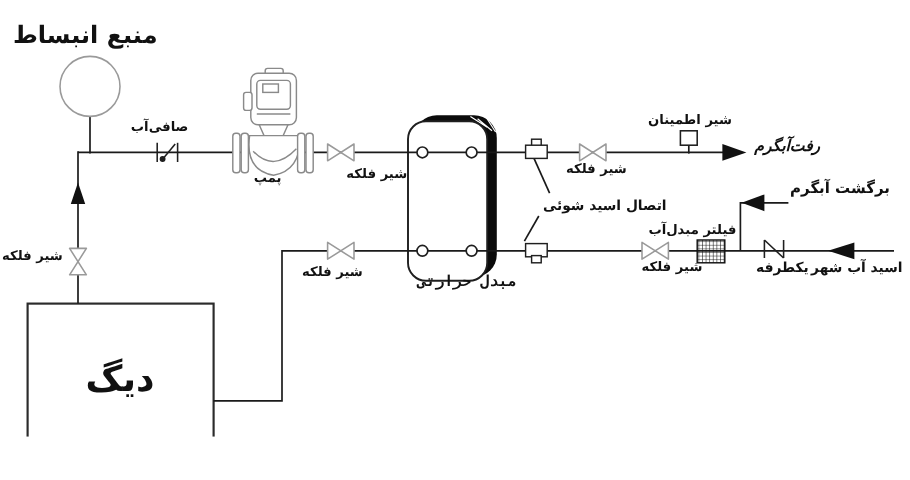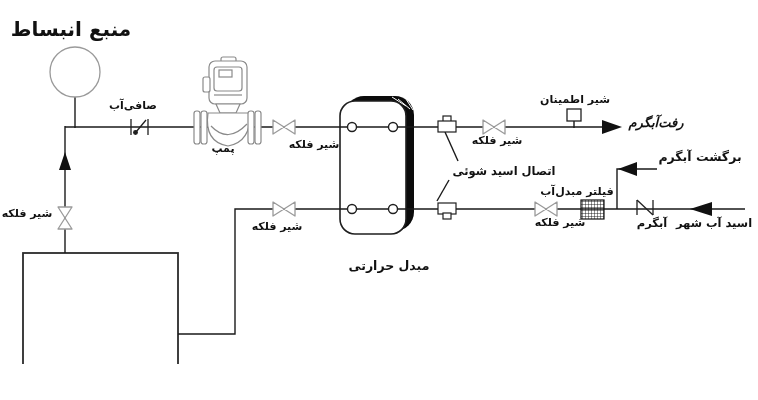--- a/index.html
+++ b/index.html
@@ -126,7 +126,7 @@
   <div class="lbl" style="left:577px;top:192px;font-size:11px;">فیلتر مبدل‌آب</div>
   <div class="lbl" style="left:560px;top:223px;font-size:11px;">شیر فلکه</div>
   <div class="lbl" style="left:700px;top:157px;font-size:12.5px;">برگشت آبگرم</div>
-  <div class="lbl" style="left:652px;top:223px;font-size:11.5px;">آبگرم</div>
+  <div class="lbl" style="left:652px;top:223px;font-size:11.5px;">یکطرفه</div>
   <div class="lbl" style="left:714px;top:223px;font-size:11.5px;">اسید آب شهر</div>
 
 </div>

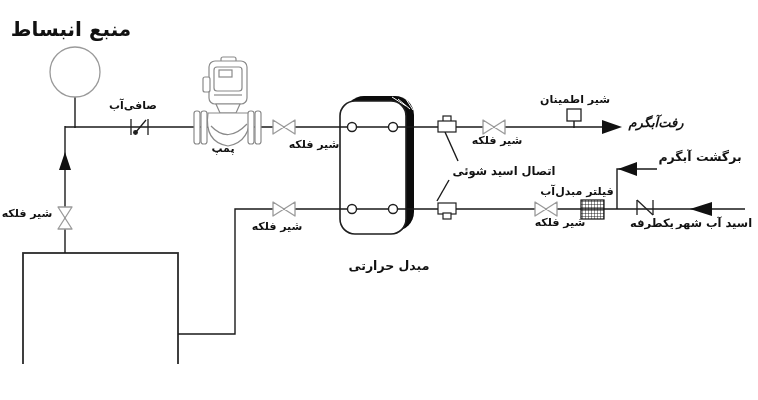--- a/index.html
+++ b/index.html
@@ -120,7 +120,7 @@
   <div class="lbl" style="left:456px;top:171px;font-size:11.5px;margin-left:48px;">اتصال اسید شوئی</div>
   <div class="lbl" style="left:575px;top:100px;font-size:11px;">شیر اطمینان</div>
   <div class="lbl" style="left:656px;top:123px;font-size:13px;font-style:italic;">رفت‌آبگرم</div>
-  <div class="lbl" style="left:389px;top:266px;font-size:12.5px;">مبدل حرارتی</div>
+  <div class="lbl" style="left:389px;top:236px;font-size:12.5px;font-family:Liberation Mono, monospace;">مبدل حرارتی</div>
   <div class="lbl" style="left:277px;top:227px;font-size:11px;">شیر فلکه</div>
   <div class="lbl" style="left:27px;top:214px;font-size:11px;">شیر فلکه</div>
   <div class="lbl" style="left:577px;top:192px;font-size:11px;">فیلتر مبدل‌آب</div>

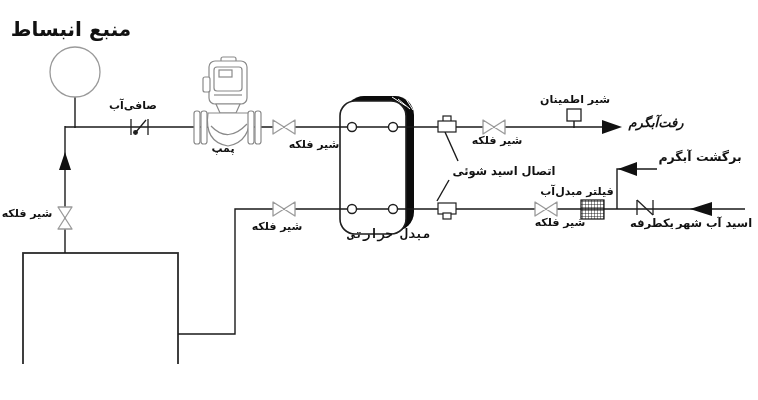--- a/index.html
+++ b/index.html
@@ -123,6 +123,7 @@
   <div class="lbl" style="left:389px;top:236px;font-size:12.5px;font-family:Liberation Mono, monospace;">مبدل حرارتی</div>
   <div class="lbl" style="left:277px;top:227px;font-size:11px;">شیر فلکه</div>
   <div class="lbl" style="left:27px;top:214px;font-size:11px;">شیر فلکه</div>
+  <div class="lbl" style="left:100px;top:316px;font-size:30px;">دیگ</div>
   <div class="lbl" style="left:577px;top:192px;font-size:11px;">فیلتر مبدل‌آب</div>
   <div class="lbl" style="left:560px;top:223px;font-size:11px;">شیر فلکه</div>
   <div class="lbl" style="left:700px;top:157px;font-size:12.5px;">برگشت آبگرم</div>

